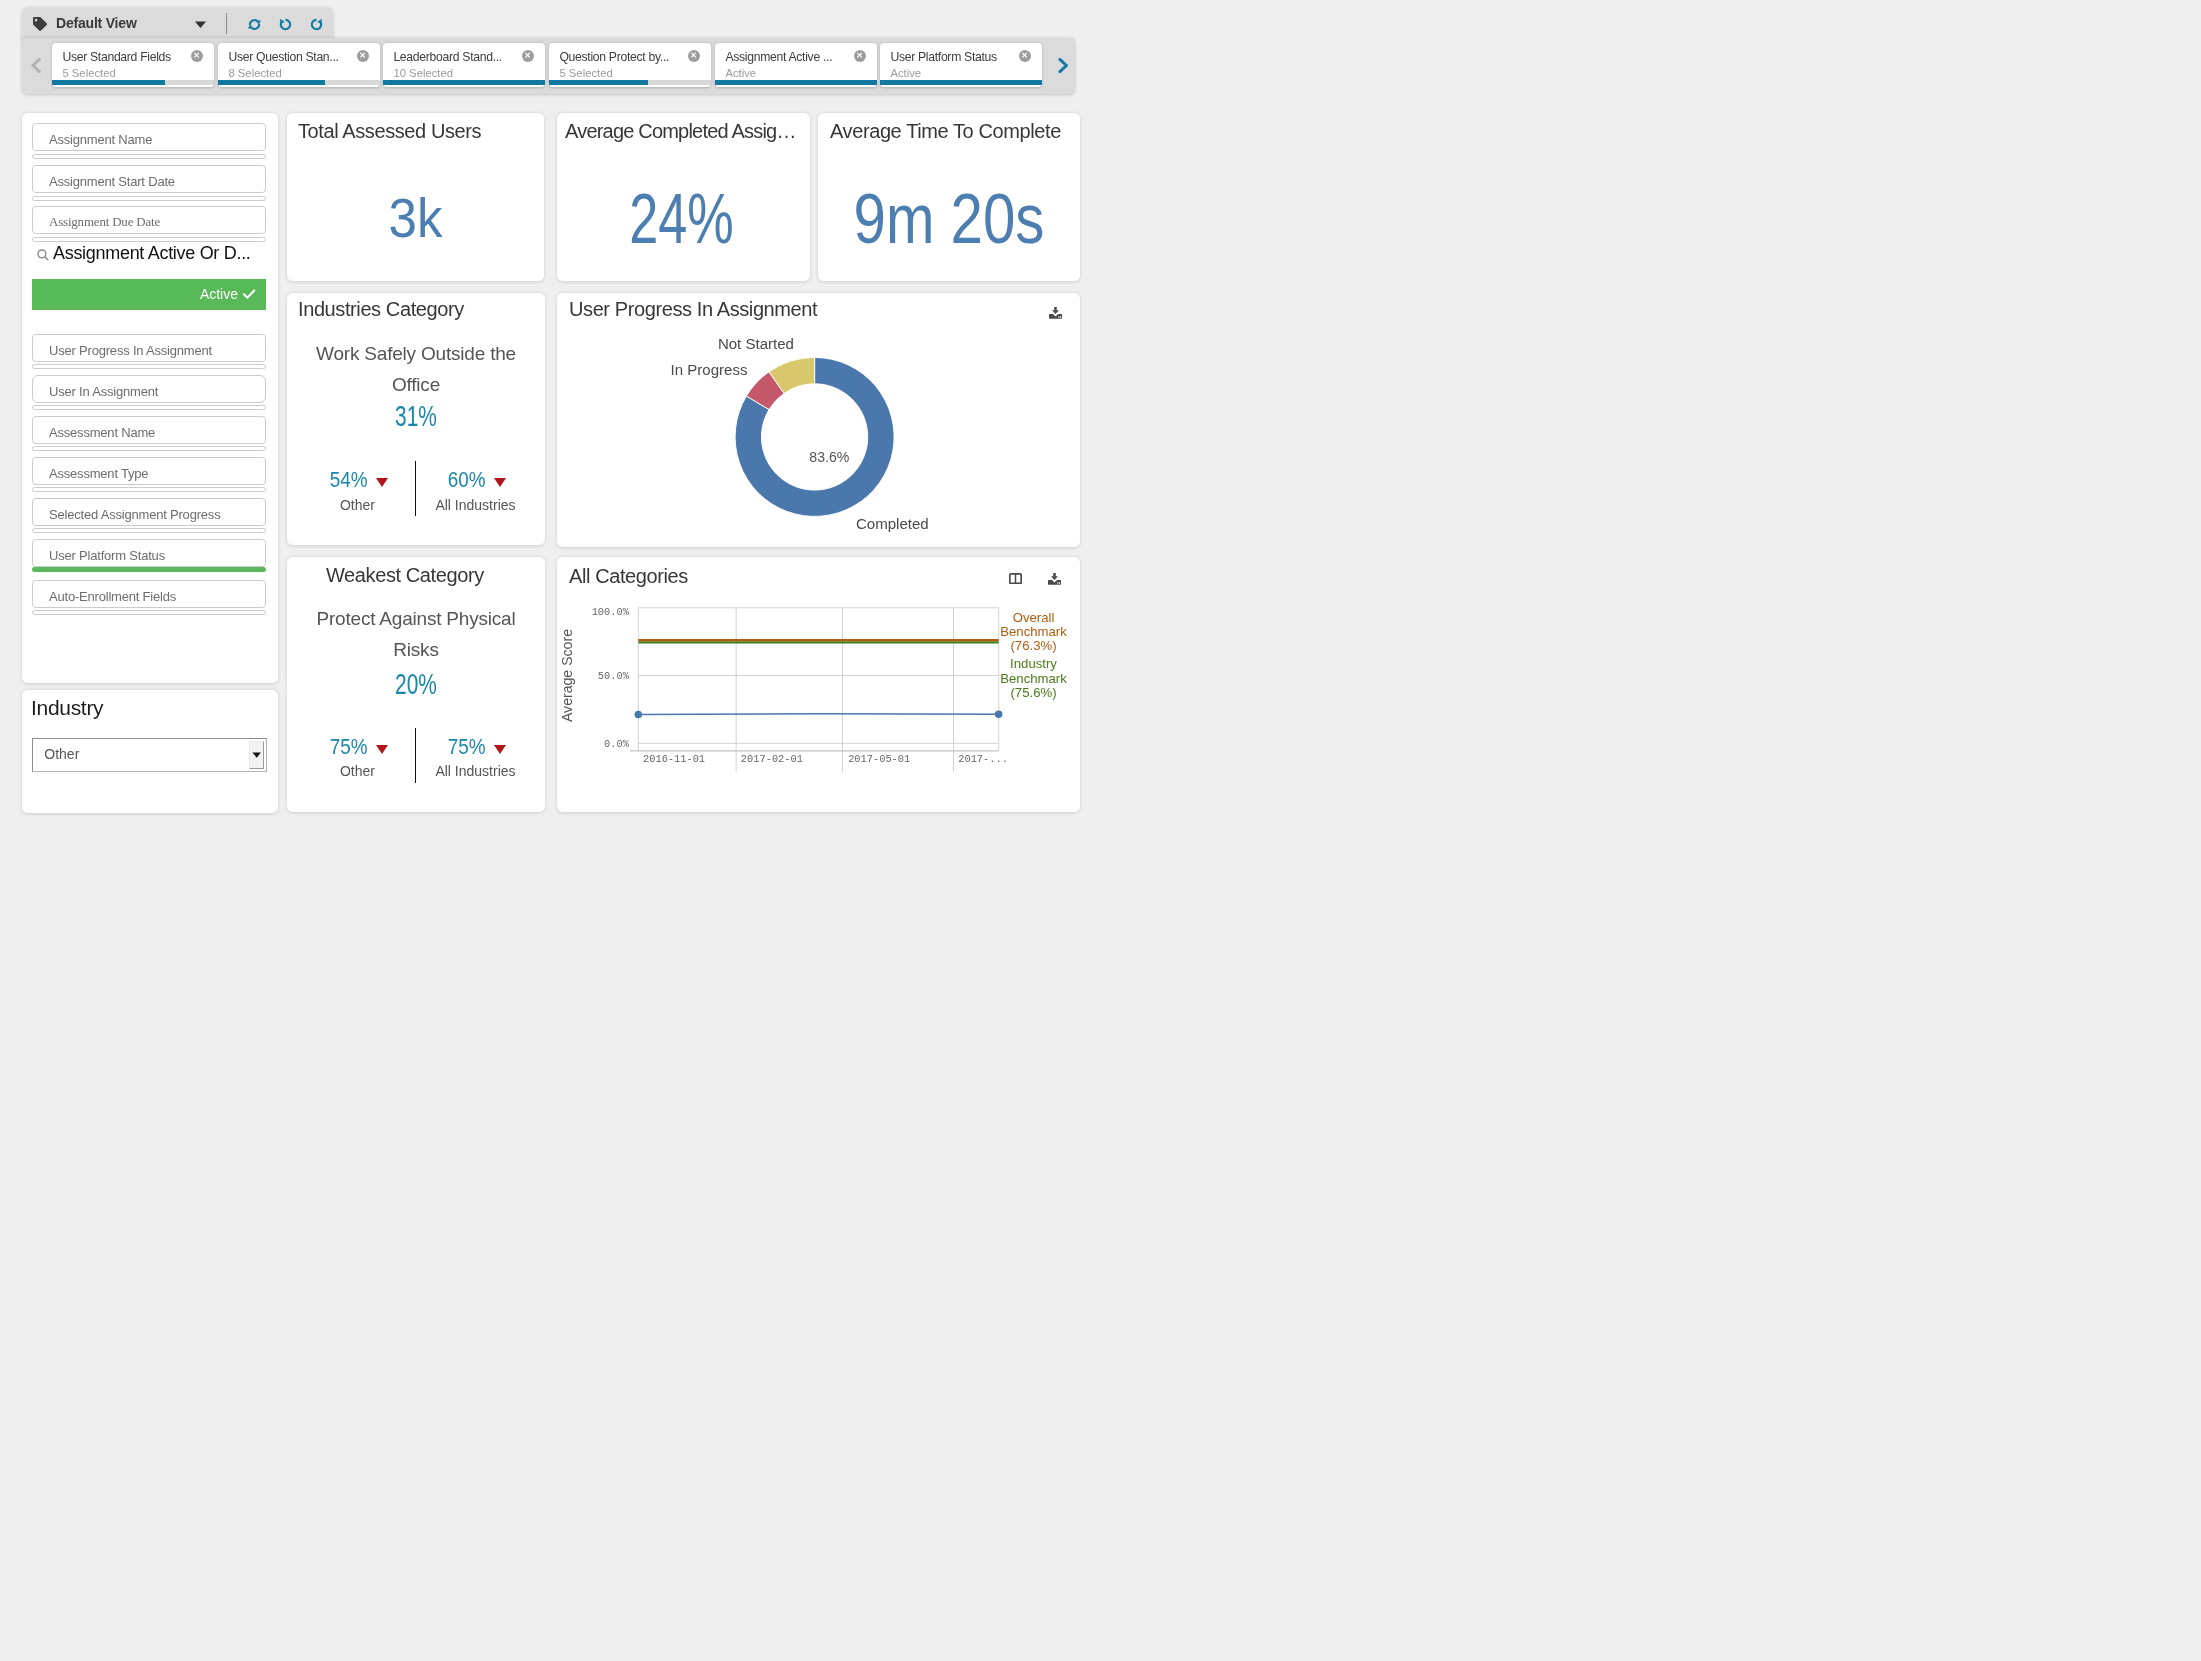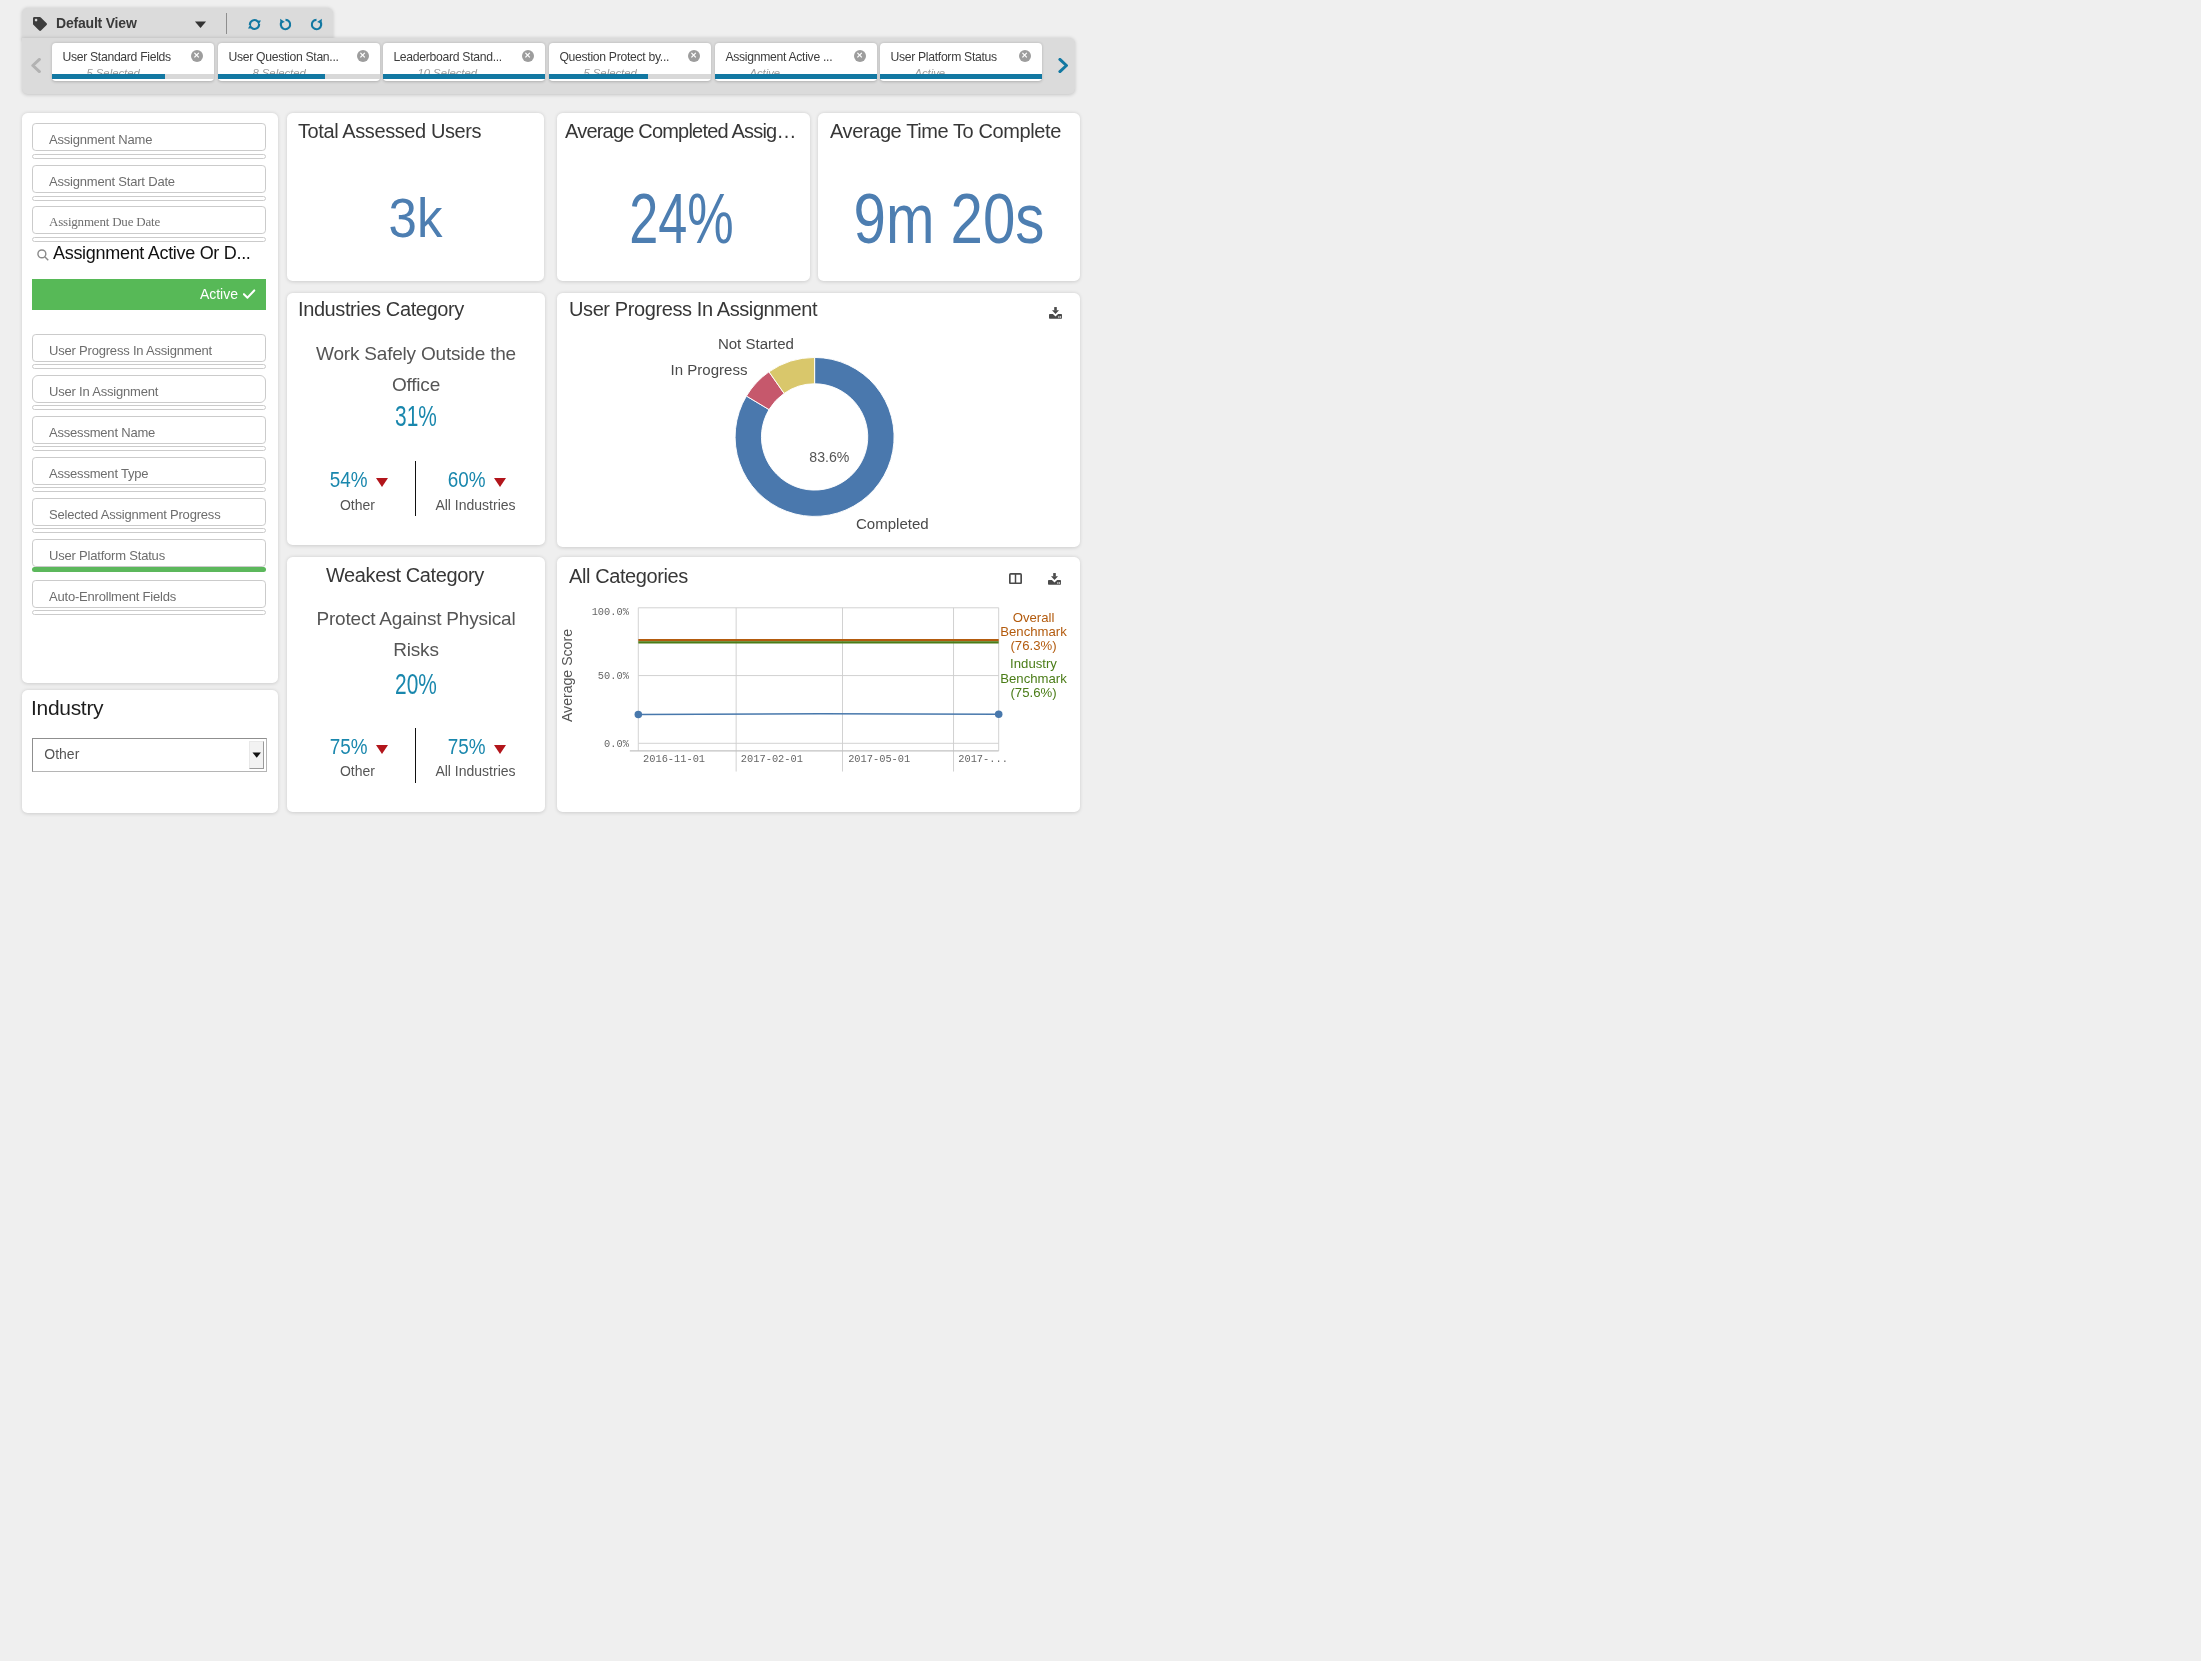--- a/index.html
+++ b/index.html
@@ -48,7 +48,7 @@
   </svg>
 
 <style>
-.tab{position:absolute;top:43px;width:162px;height:38px;background:#fff;border-radius:3.8px;box-shadow:0 0.9px 2.8px rgba(0,0,0,0.2);}
+.tab{position:absolute;top:43px;width:162px;height:44px;background:#fff;border-radius:3.8px;box-shadow:0 0.9px 2.8px rgba(0,0,0,0.2);}
 .tab .tt{position:absolute;left:10.4px;top:6.6px;width:121px;font-size:12.2px;letter-spacing:-0.3px;color:#3d3d3d;white-space:nowrap;overflow:hidden;}
 .tab .ts{position:absolute;left:10.4px;top:23.5px;font-size:11.3px;font-style:italic;color:#9b9b9b;margin-left:24px;}
 .tab .xc{position:absolute;right:11.3px;top:6.6px;width:12.2px;height:12.2px;border-radius:50%;background:#9d9d9d;}

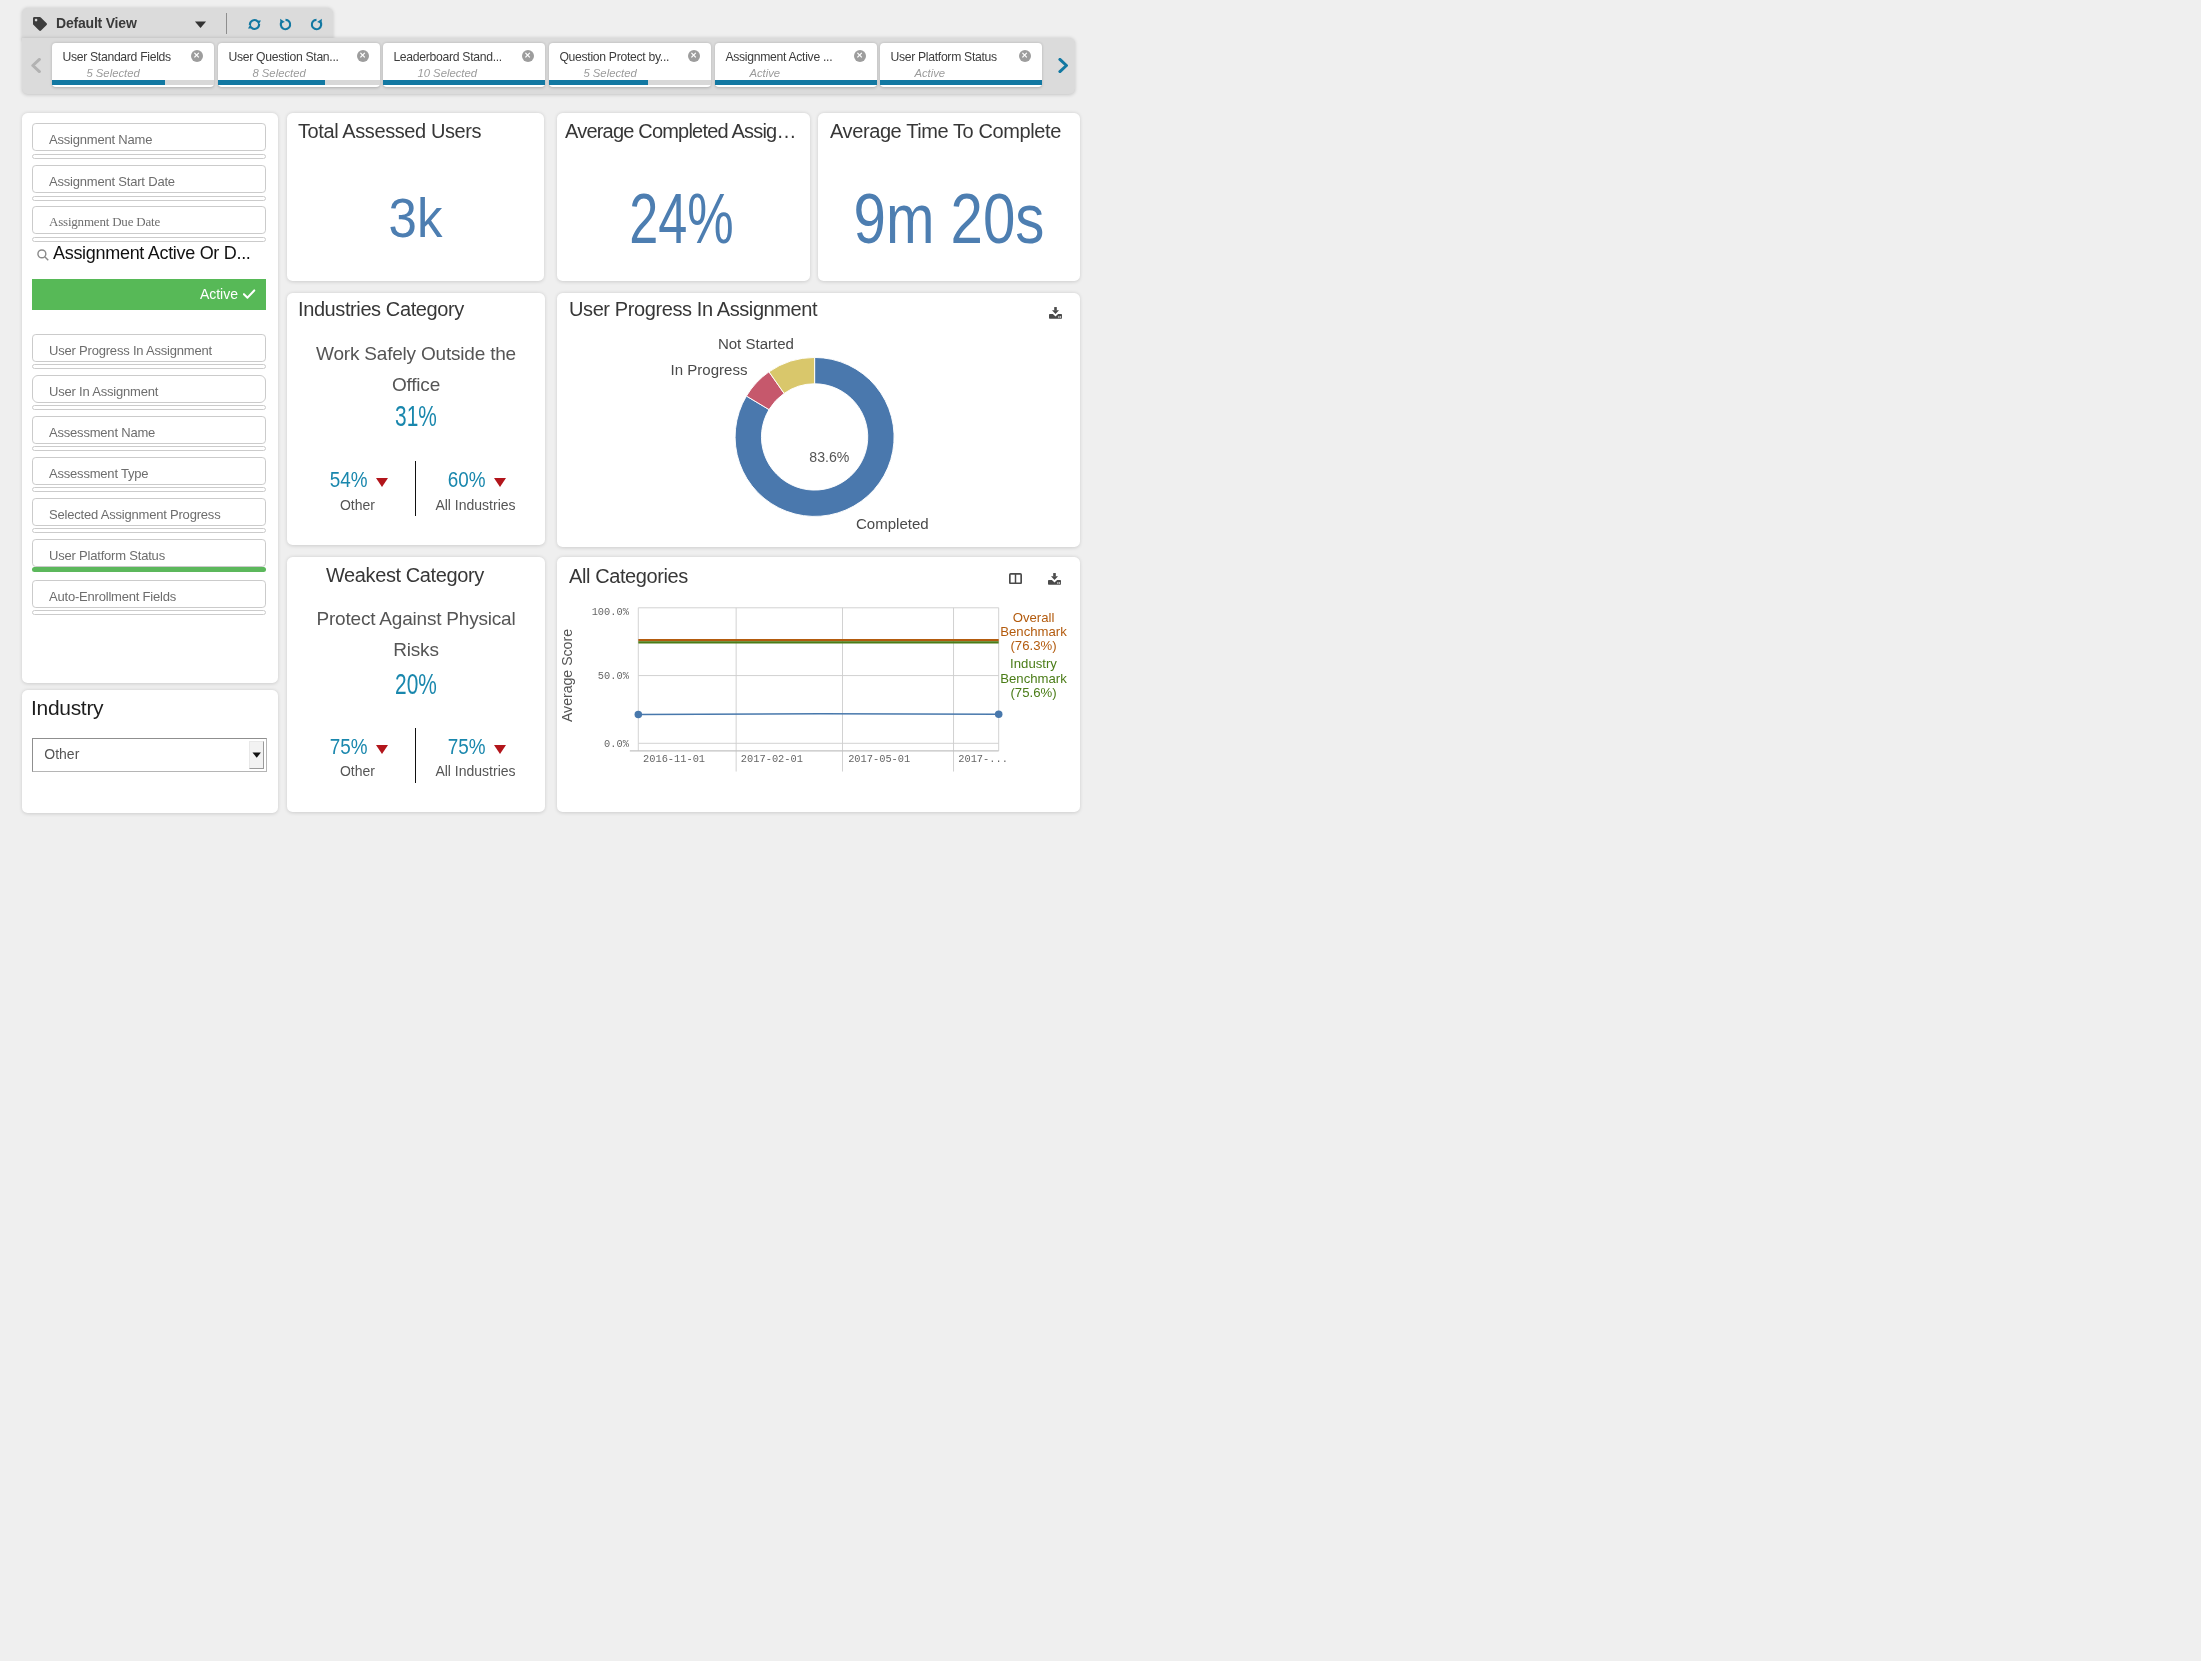--- a/index.html
+++ b/index.html
@@ -50,7 +50,7 @@
 <style>
 .tab{position:absolute;top:43px;width:162px;height:44px;background:#fff;border-radius:3.8px;box-shadow:0 0.9px 2.8px rgba(0,0,0,0.2);}
 .tab .tt{position:absolute;left:10.4px;top:6.6px;width:121px;font-size:12.2px;letter-spacing:-0.3px;color:#3d3d3d;white-space:nowrap;overflow:hidden;}
-.tab .ts{position:absolute;left:10.4px;top:23.5px;font-size:11.3px;font-style:italic;color:#9b9b9b;margin-left:24px;}
+.tab .ts{position:absolute;left:10.4px;top:23.5px;font-size:11.3px;color:#9b9b9b;}
 .tab .xc{position:absolute;right:11.3px;top:6.6px;width:12.2px;height:12.2px;border-radius:50%;background:#9d9d9d;}
 .tab .xc:before{content:"✕";position:absolute;left:0;top:1.4px;width:12.2px;text-align:center;font-size:8px;font-weight:bold;color:#fff;}
 .tab .bar{position:absolute;left:0;bottom:1.9px;height:4.7px;width:100%;background:#d8d8d8;}

